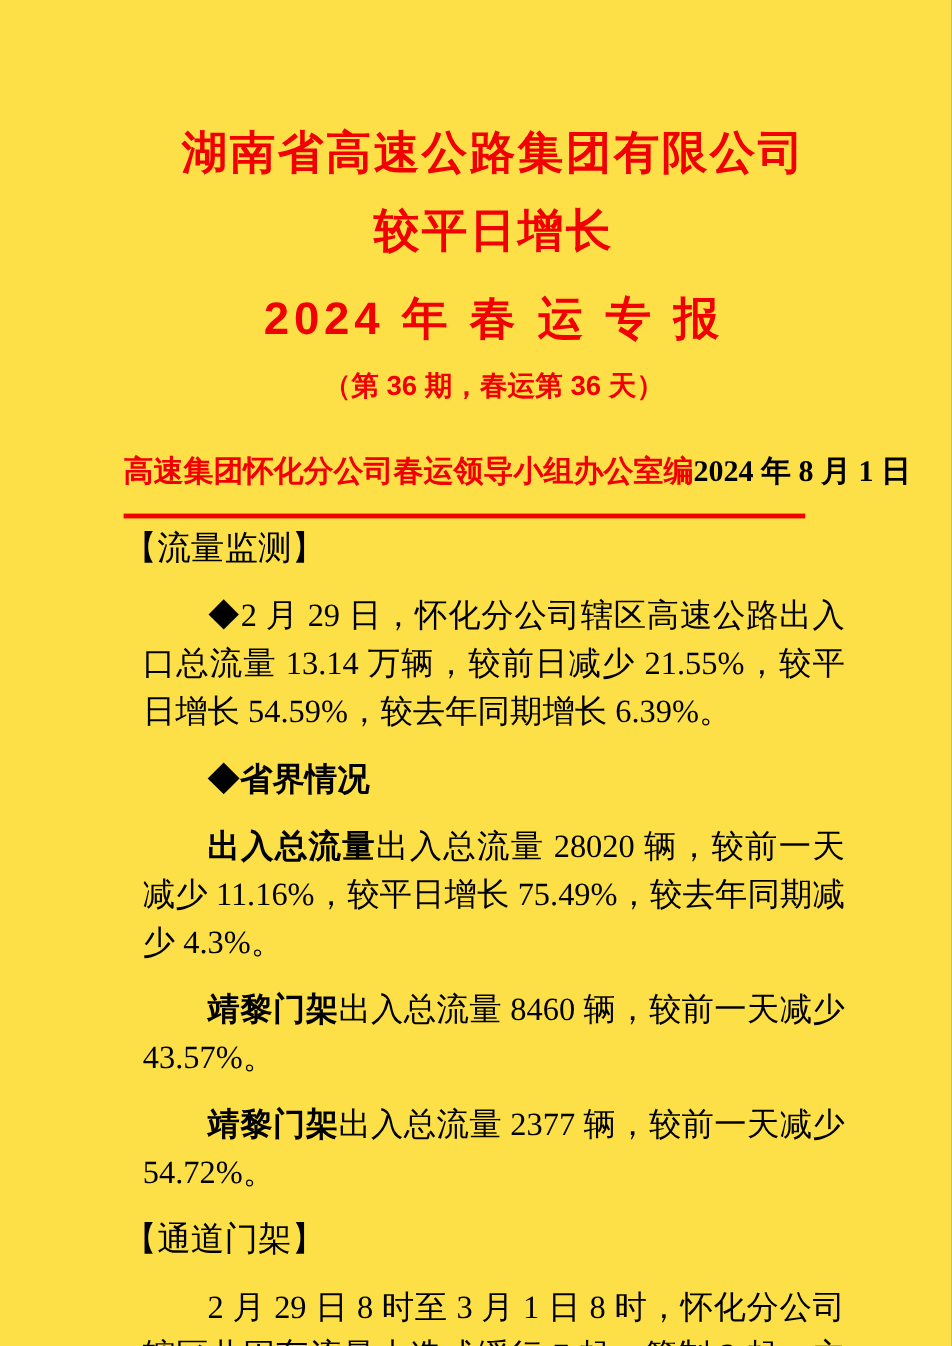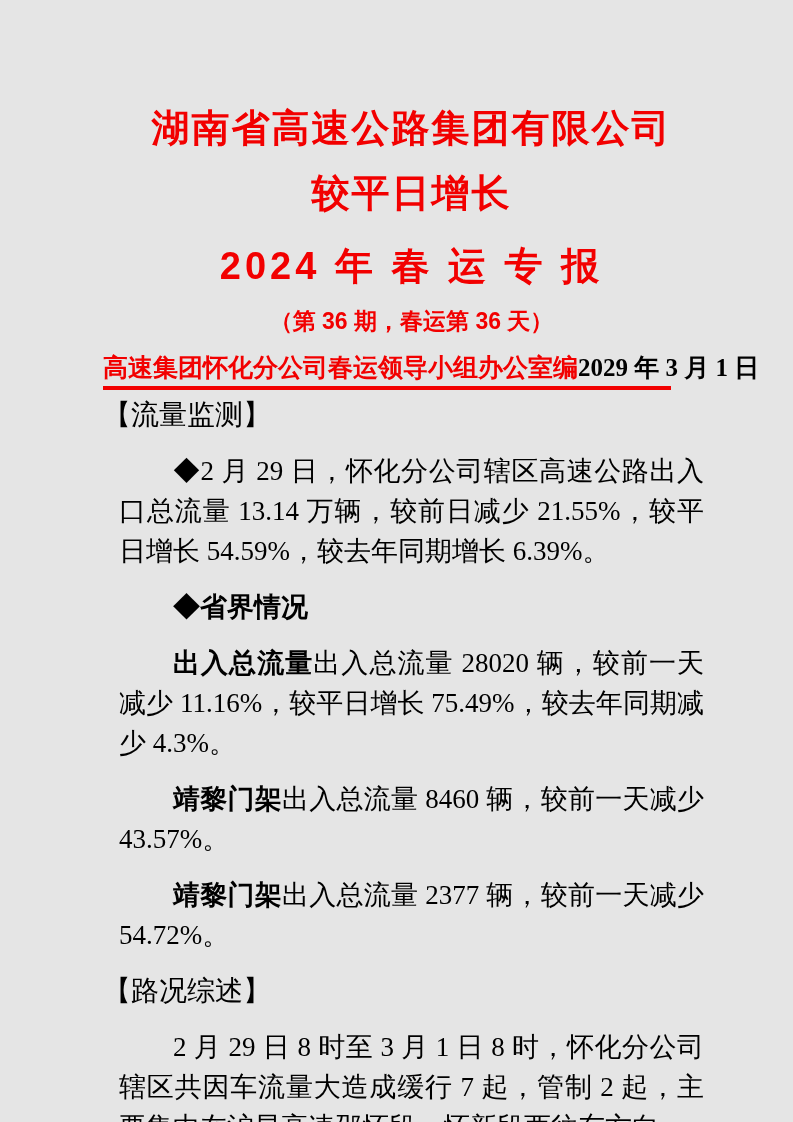--- a/index.html
+++ b/index.html
@@ -4,7 +4,7 @@
 <style>
   html,body{margin:0;padding:0;background:#9e9e9e;}
   .page{
-    width:793px;height:1122px;background:#e5e5e5;margin:0 auto;
+    width:793px;height:1122px;background:#fde047;margin:0 auto;
     box-sizing:border-box;position:relative;overflow:hidden;
     padding:106px 73px 0 103px;
     font-family:"Liberation Serif", serif;

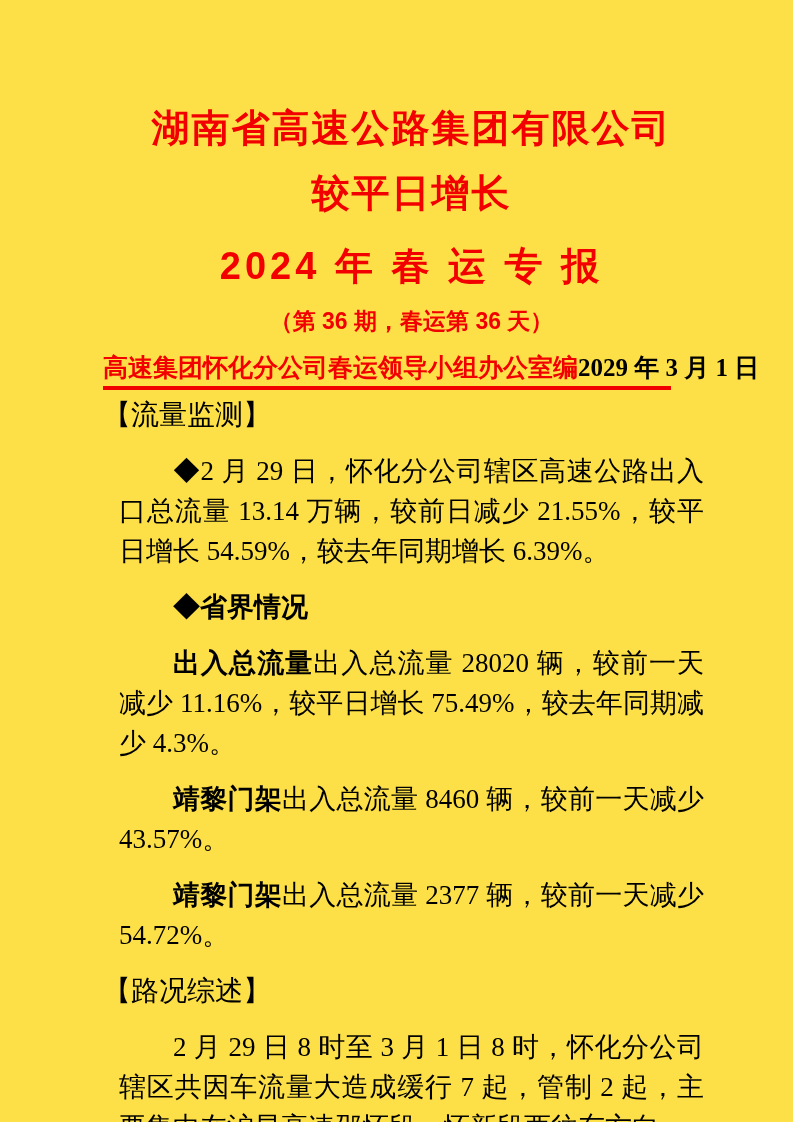--- a/index.html
+++ b/index.html
@@ -33,11 +33,11 @@
   .t3{margin-top:29px;}
   
   .editor-row{
-    margin-top:16px;
+    margin-top:42px;
     width:568px;
     display:flex;justify-content:space-between;align-items:baseline;
     border-bottom:4px solid var(--accent,#f20000);
-    padding-bottom:3px;
+    padding-bottom:19px;
   }
   .editor-label{
     font-family:"Liberation Sans", sans-serif;

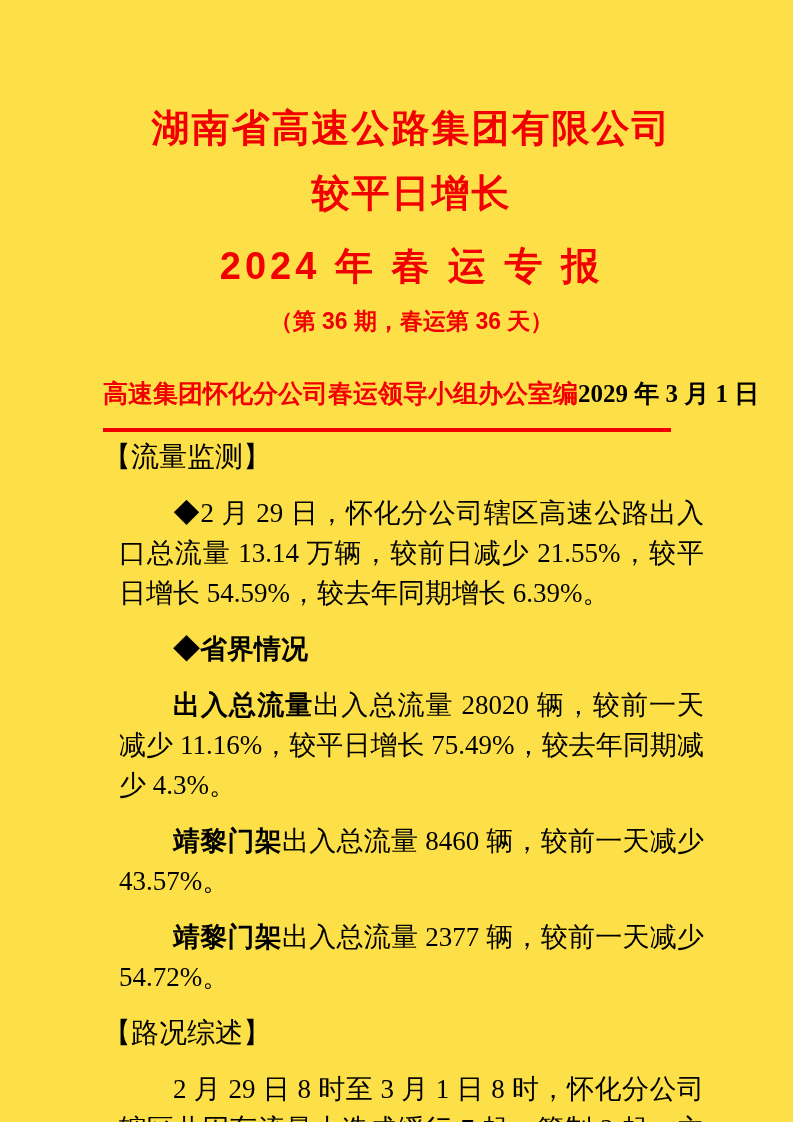--- a/index.html
+++ b/index.html
@@ -80,7 +80,7 @@
 
   <div class="editor-row">
     <span class="editor-label">高速集团怀化分公司春运领导小组办公室编</span>
-    <span class="editor-date">2029 年 3 月 1 日</span>
+    <span class="editor-date">2024 年 8 月 1 日</span>
   </div>
 
   <div class="doc-body">

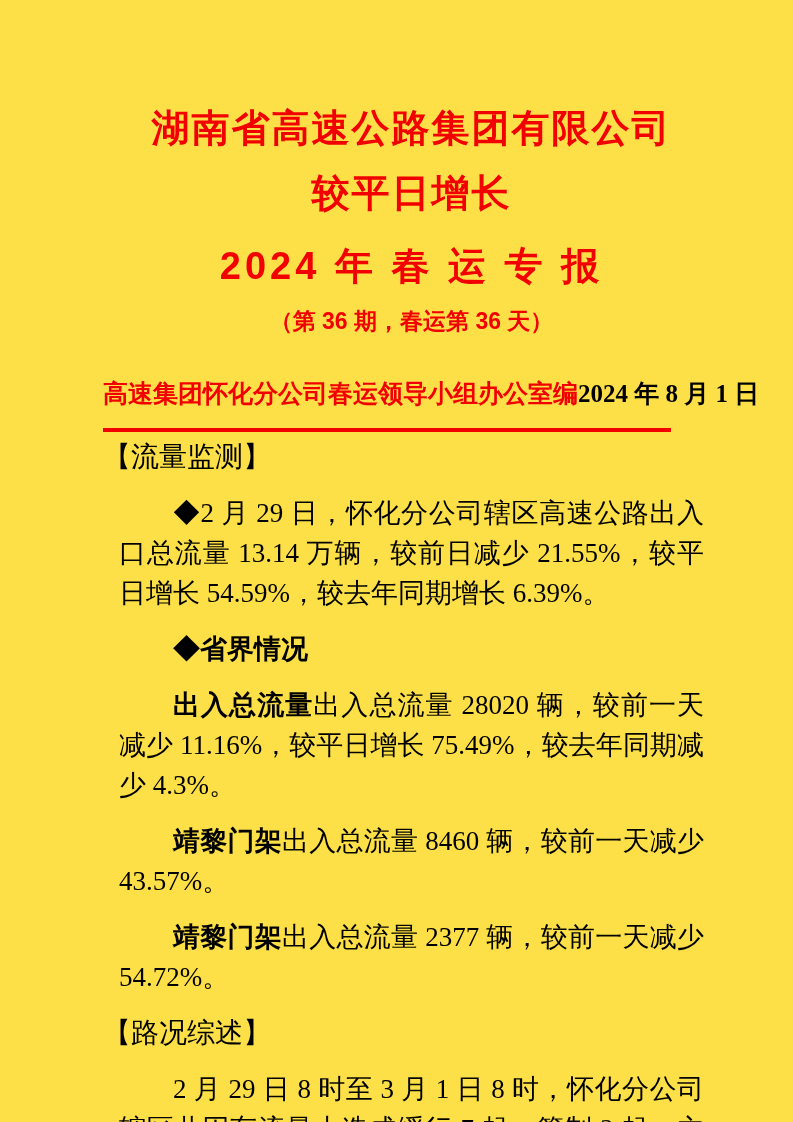--- a/index.html
+++ b/index.html
@@ -98,7 +98,7 @@
 
     <p class="para"><b>靖黎门架</b><span>出入总流量 2377 辆，较前一天减少 54.72%。</span></p>
 
-    <h2 class="sec-heading">【路况综述】</h2>
+    <h2 class="sec-heading">【通道门架】</h2>
 
     <p class="para"><b></b><span>2 月 29 日 8 时至 3 月 1 日 8 时，怀化分公司辖区共因车流量大造成缓行 7 起，管制 2 起，主要集中在沪昆高速邵怀段、怀新段西往东方向。</span></p>
 

